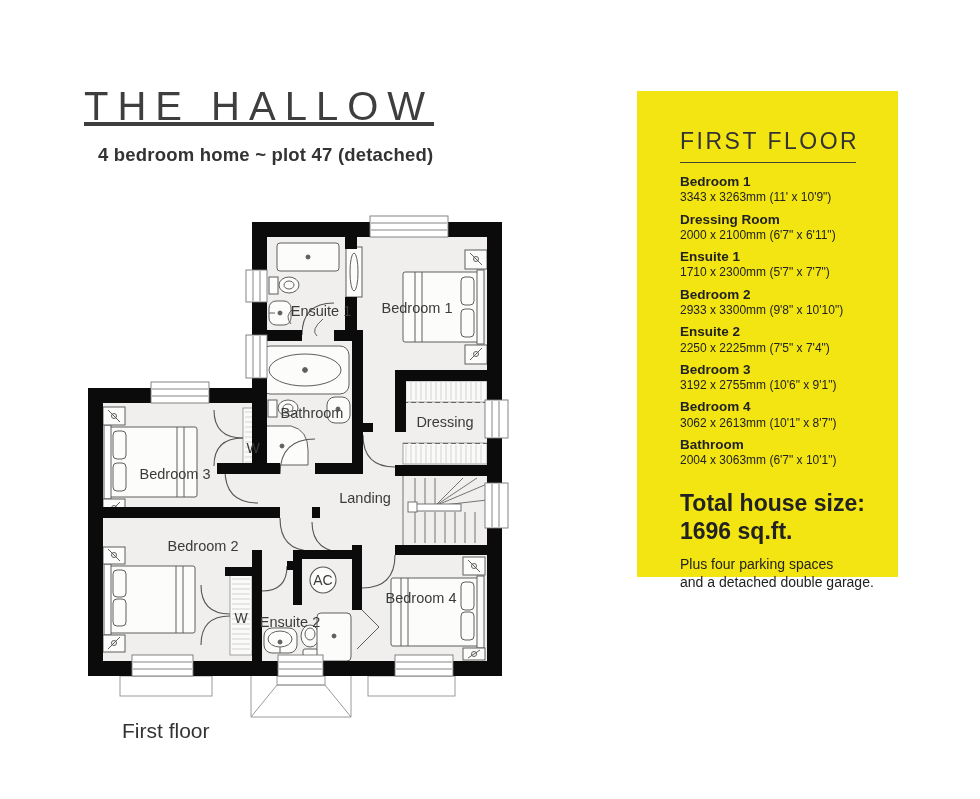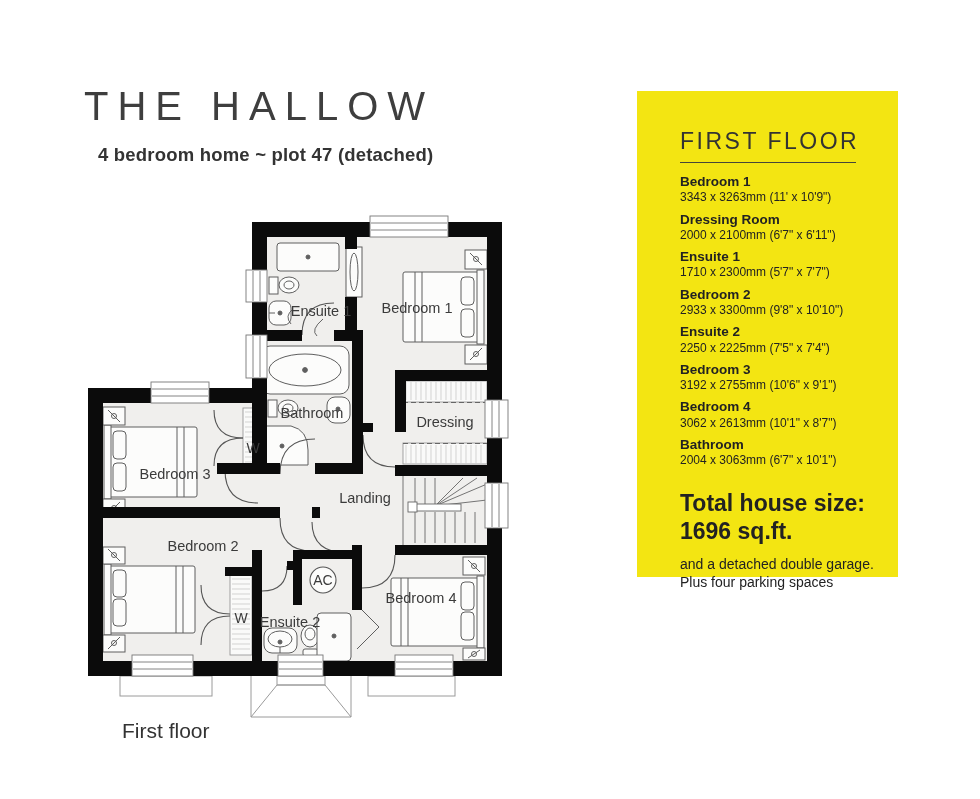--- a/index.html
+++ b/index.html
@@ -10,7 +10,7 @@
   
   .title{
     position:absolute;left:84px;top:84px;
-    font-size:40px;font-weight:300;letter-spacing:9px;color:#3e3e3e;
+    font-size:40px;font-weight:300;letter-spacing:9px;color:#3e3e3e;text-decoration:underline;
   }
   .subtitle{
     position:absolute;left:86px;top:144px;

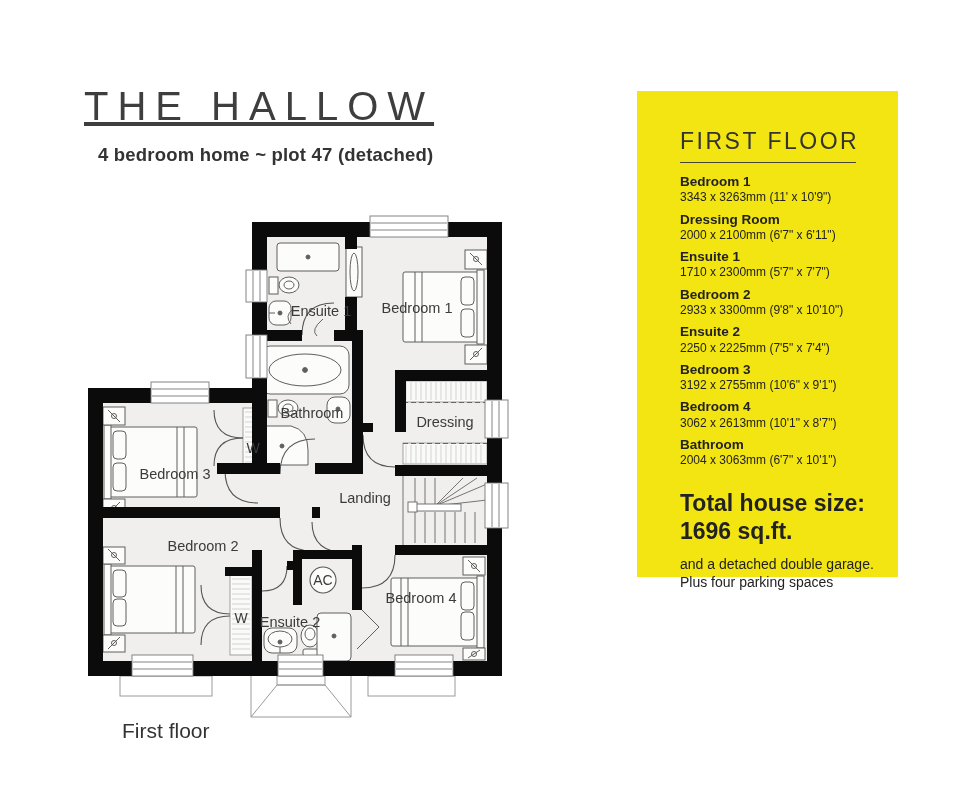--- a/index.html
+++ b/index.html
@@ -87,8 +87,8 @@
     <div>1696 sq.ft.</div>
   </div>
   <div class="note">
+    <div>Plus four parking spaces</div>
     <div>and a detached double garage.</div>
-    <div>Plus four parking spaces</div>
   </div>
 </div>
 

